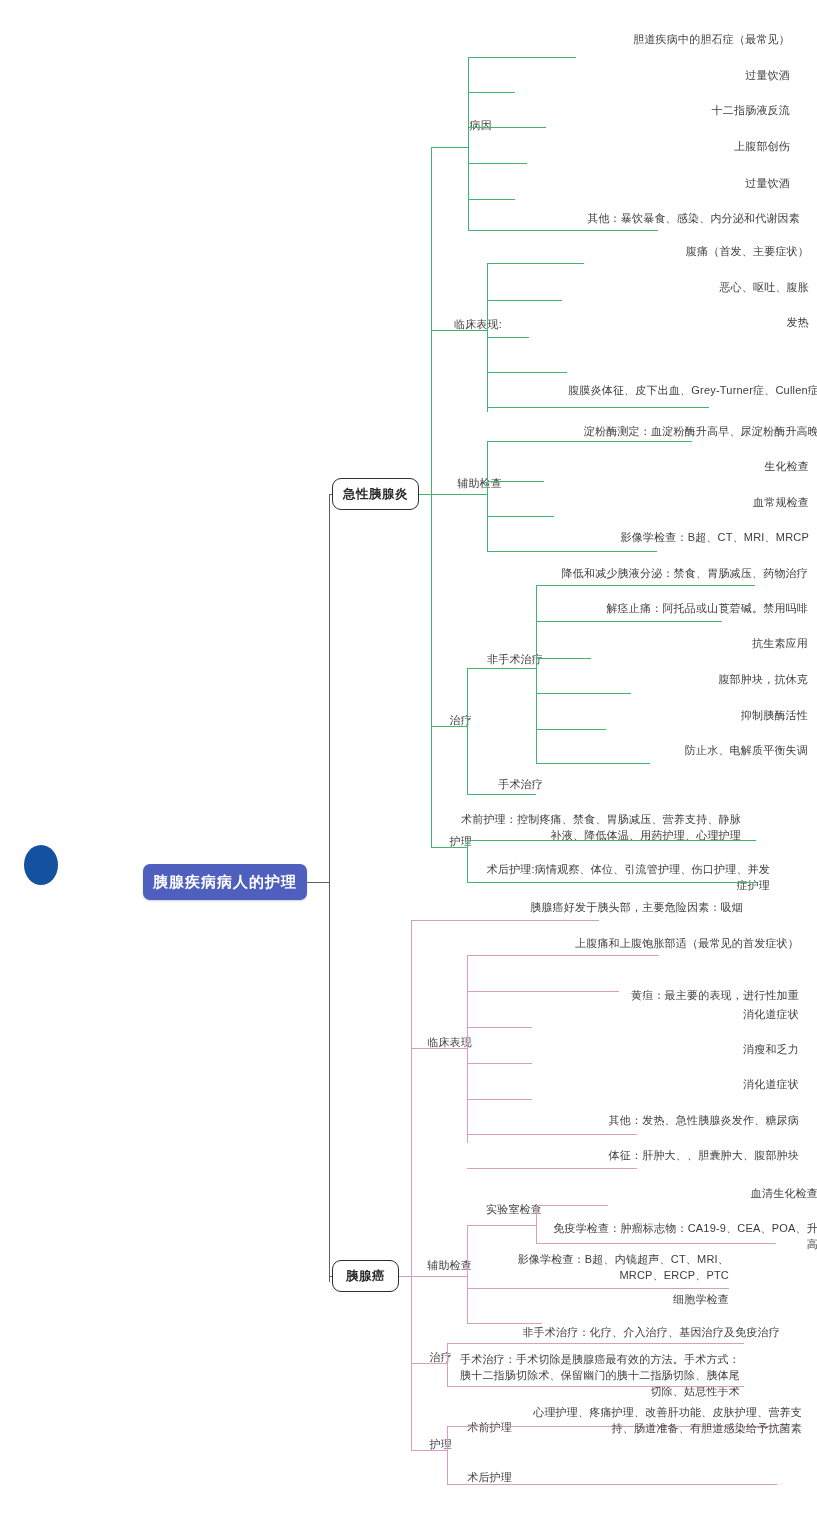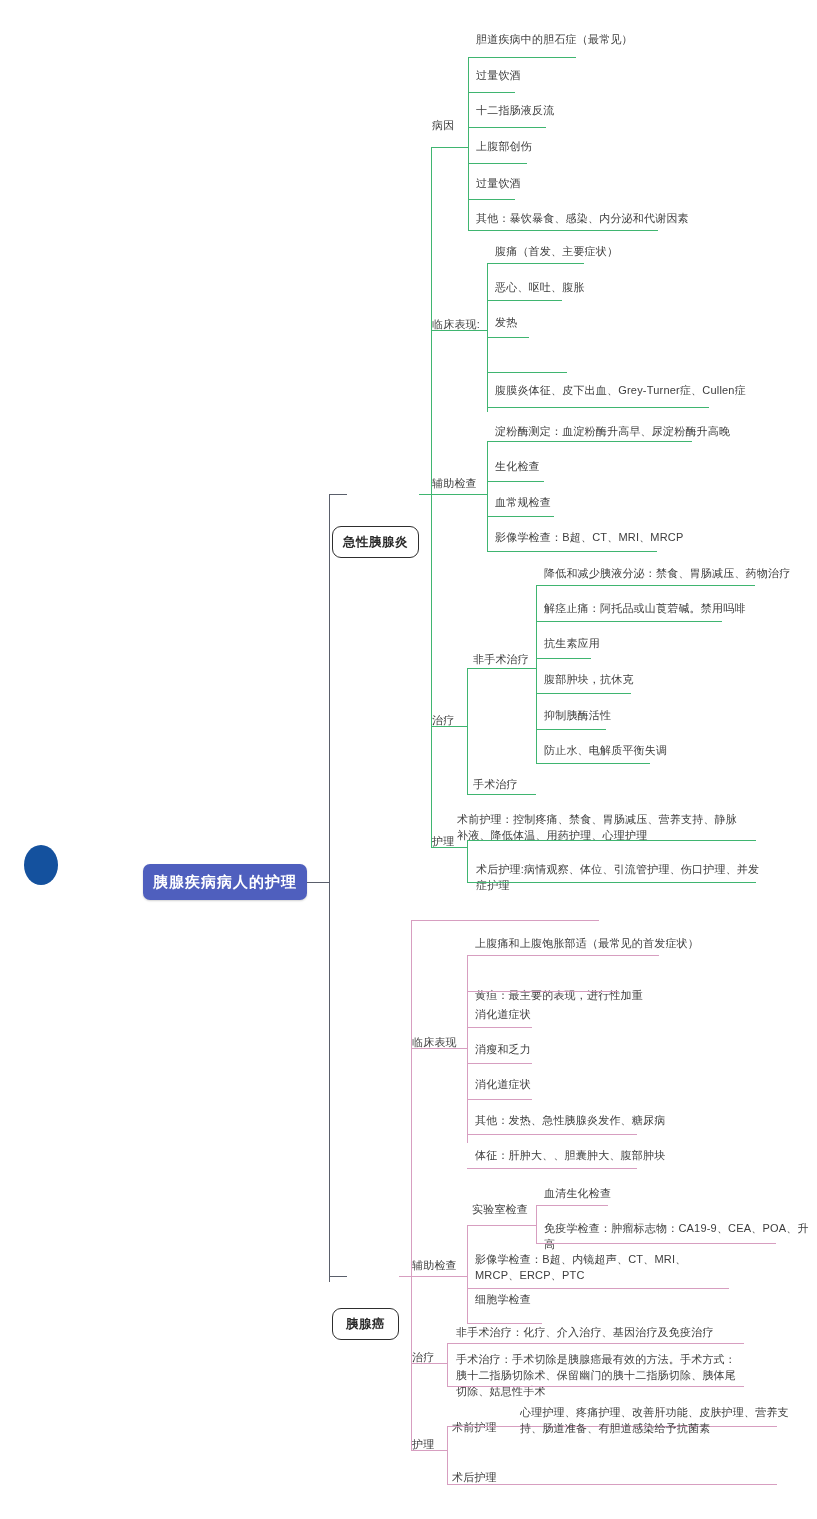--- a/index.html
+++ b/index.html
@@ -24,6 +24,7 @@
     color: #3d3d3d;
     white-space: pre-wrap;
     letter-spacing: .2px;
+    text-align: right;
   }
   .node.leaf { padding: 0 2px 2px 4px; }
 

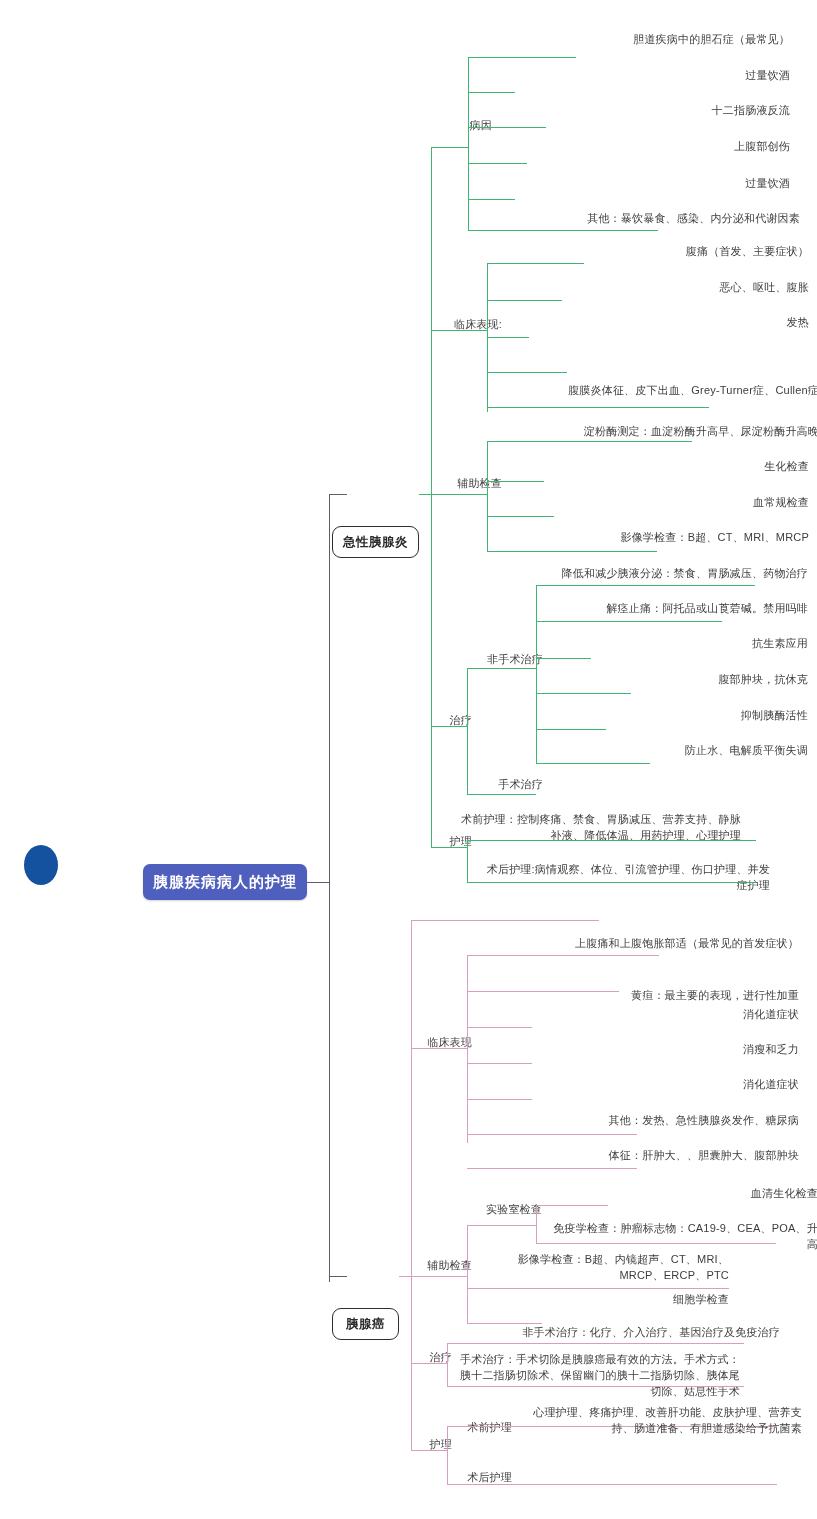--- a/index.html
+++ b/index.html
@@ -54,7 +54,6 @@
     align-items: center;
     justify-content: center;
     letter-spacing: .5px;
-    margin-top: 48px;
   }
 
   .blue-dot {

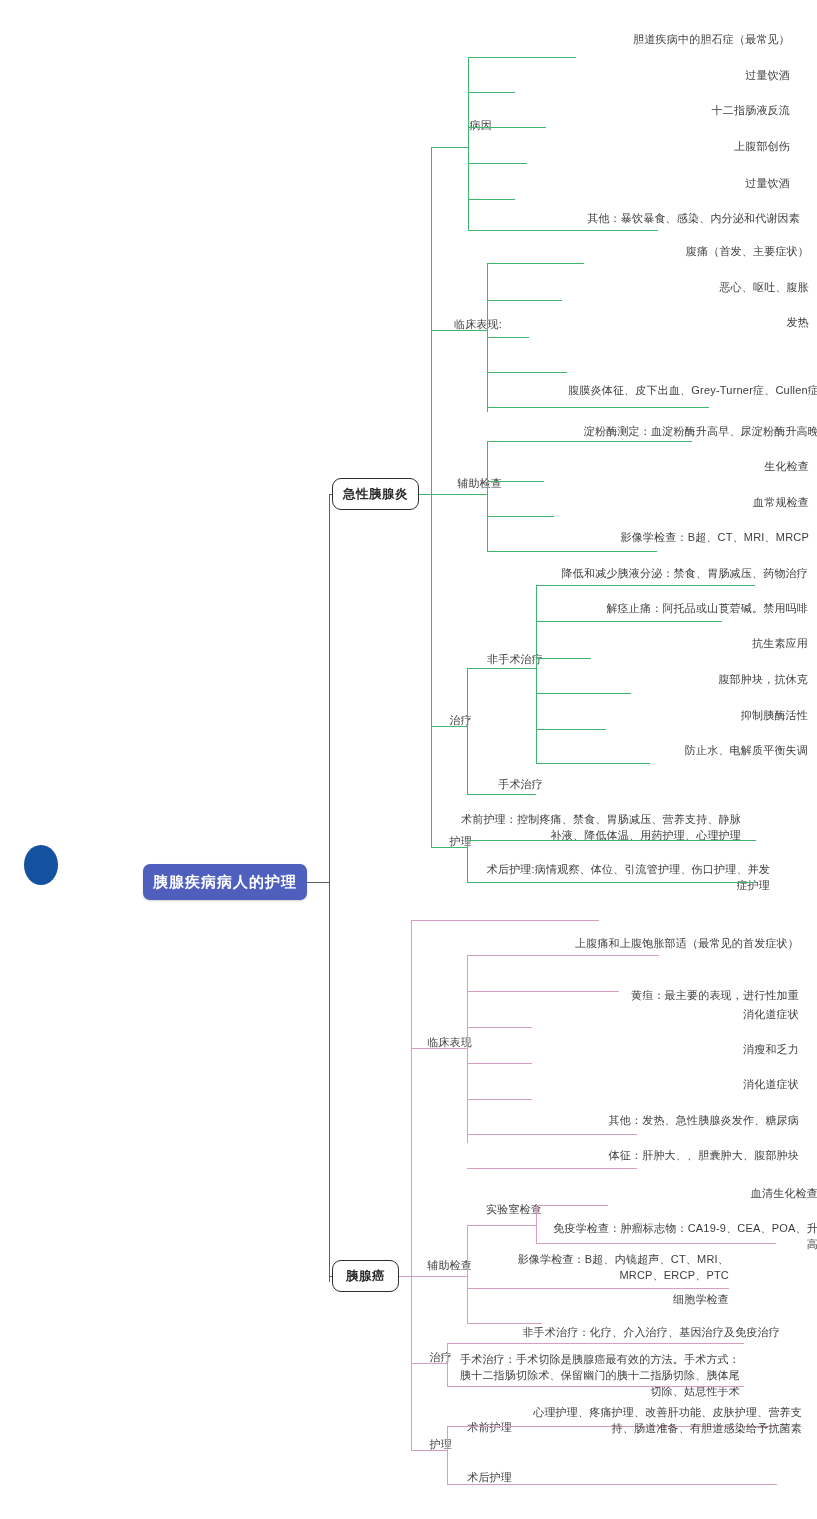--- a/index.html
+++ b/index.html
@@ -189,6 +189,7 @@
   <div class="ln h p" style="left:399px; top:1276px; width:12px;"></div>
   <div class="ln v p" style="left:411px; top:920px; height:530px;"></div>
 
+  <div class="node leaf" style="left:415px; top:900px; width:330px;">胰腺癌好发于胰头部，主要危险因素：吸烟</div>
   <div class="ln h p" style="left:411px; top:920px; width:188px;"></div>
 
   <div class="ln h p" style="left:411px; top:1048px; width:56px;"></div>

